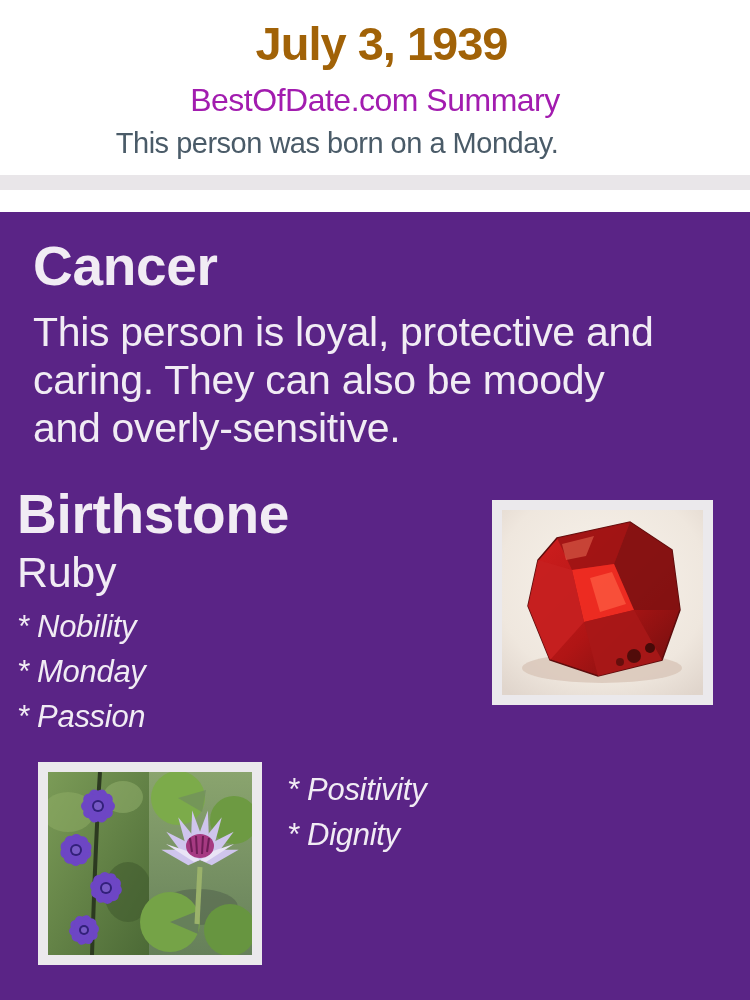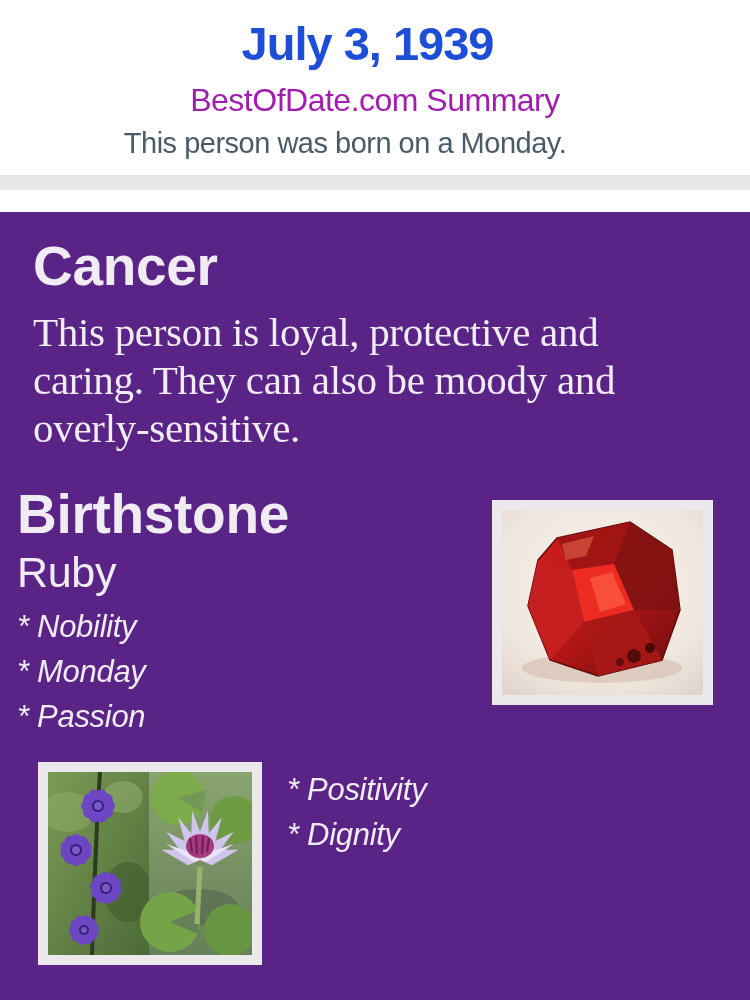--- a/index.html
+++ b/index.html
@@ -10,7 +10,7 @@
   }
   
   .header{position:absolute;left:0;top:0;width:750px;height:175px;background:#ffffff;text-align:center;}
-  .date-title{position:absolute;left:0;top:16px;width:735px;font-size:47px;font-weight:700;color:#1d4ed8;letter-spacing:-1px;}
+  .date-title{position:absolute;left:0;top:16px;width:735px;font-size:47px;font-weight:700;color:#a16207;letter-spacing:-1px;padding-left:14px;}
   .site-title{position:absolute;left:0;top:82px;width:750px;font-size:32px;font-weight:400;color:#a21caf;letter-spacing:-0.5px;}
   .born-note{position:absolute;left:0;top:127px;width:674px;font-size:29px;font-weight:400;color:#4a5b68;letter-spacing:-0.5px;padding-left:8px;}
   

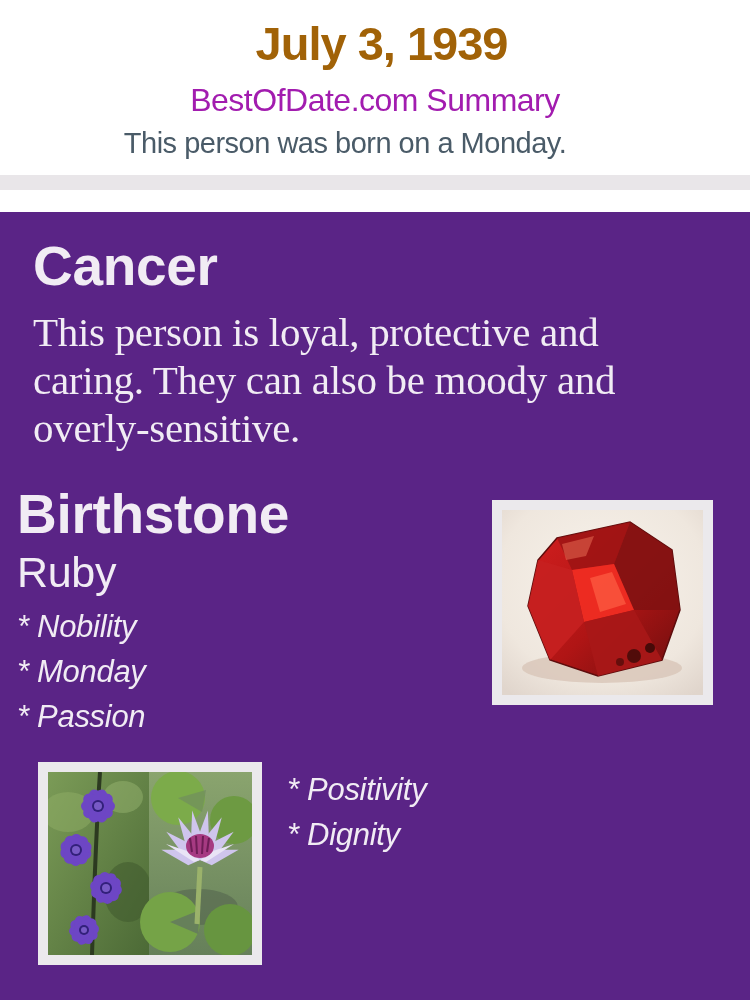--- a/index.html
+++ b/index.html
@@ -12,7 +12,7 @@
   .header{position:absolute;left:0;top:0;width:750px;height:175px;background:#ffffff;text-align:center;}
   .date-title{position:absolute;left:0;top:16px;width:735px;font-size:47px;font-weight:700;color:#a16207;letter-spacing:-1px;padding-left:14px;}
   .site-title{position:absolute;left:0;top:82px;width:750px;font-size:32px;font-weight:400;color:#a21caf;letter-spacing:-0.5px;}
-  .born-note{position:absolute;left:0;top:127px;width:674px;font-size:29px;font-weight:400;color:#4a5b68;letter-spacing:-0.5px;padding-left:8px;}
+  .born-note{position:absolute;left:0;top:127px;width:674px;font-size:29px;font-weight:400;color:#4a5b68;letter-spacing:-0.5px;}
   
   .divider{position:absolute;left:0;top:175px;width:750px;height:15px;background:#e9e6e9;}
   

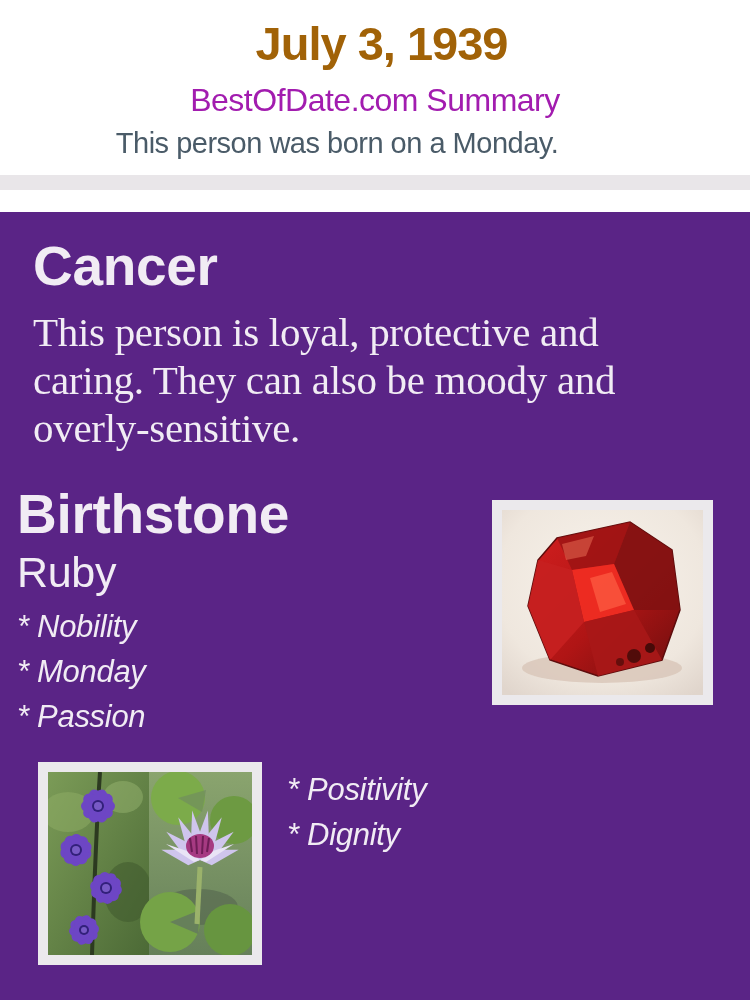--- a/index.html
+++ b/index.html
@@ -19,7 +19,7 @@
   .purple{position:absolute;left:0;top:190px;width:750px;height:810px;background:#5a2486;color:#f1ecf4;letter-spacing:-0.3px;margin-top:22px;}
   .section-heading{font-size:55px;font-weight:700;line-height:1.1;}
   .zodiac-sign{position:absolute;left:33px;top:24px;}
-  .zodiac-desc{position:absolute;left:33px;top:96px;width:645px;font-size:41px;line-height:48px;font-weight:400;font-family:Liberation Serif, serif;}
+  .zodiac-desc{position:absolute;left:33px;top:96px;width:645px;font-size:41px;line-height:48px;font-weight:400;}
   .birthstone-block{position:absolute;left:17px;top:272px;}
   .stone-name{font-size:43px;font-weight:400;line-height:1.2;margin-top:2px;}
   .trait{font-size:31px;font-weight:400;margin-top:13px;line-height:32px;font-style:italic;}

